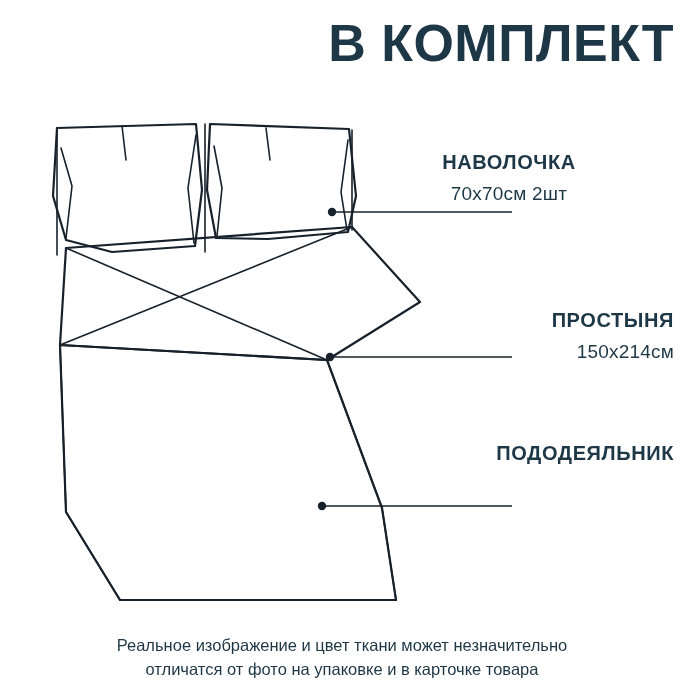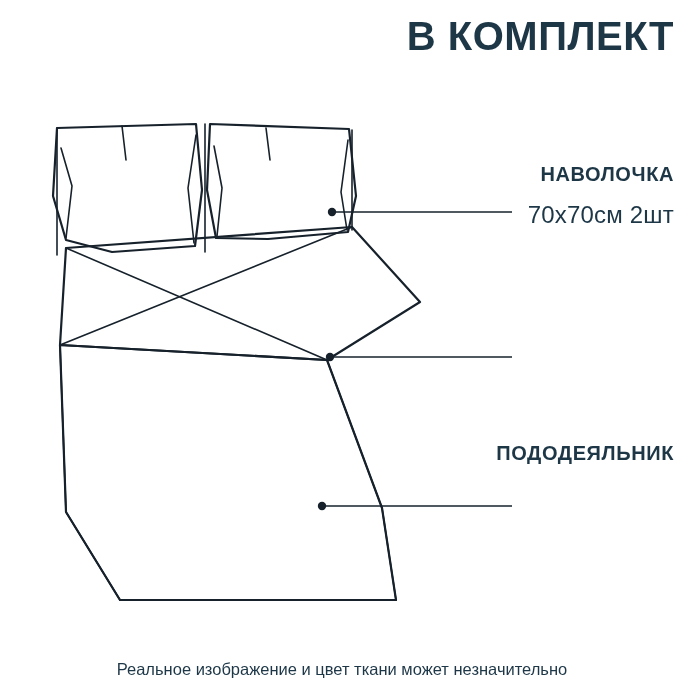--- a/index.html
+++ b/index.html
@@ -26,7 +26,7 @@
     right: 26px;
     width: 420px;
     text-align: right;
-    font-size: 40px;
+    font-size: 52px;
     line-height: 1.12;
     font-weight: bold;
     letter-spacing: 0.5px;

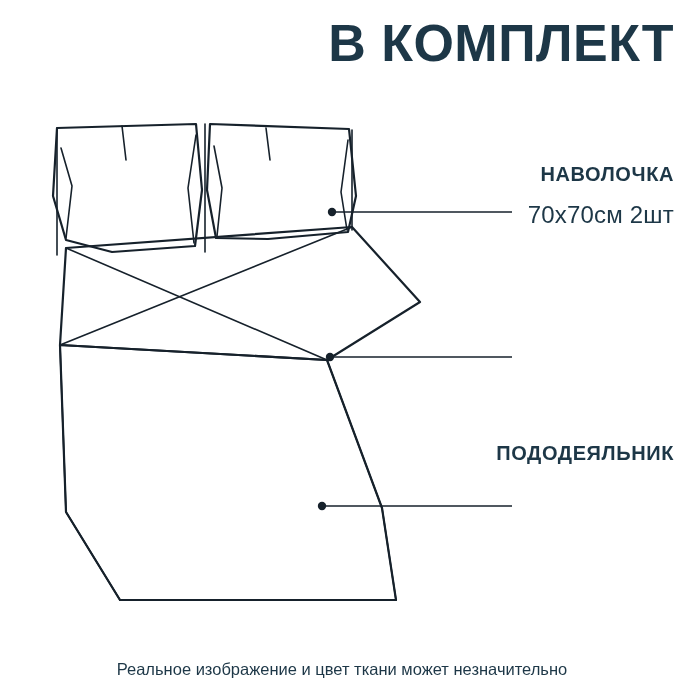--- a/index.html
+++ b/index.html
@@ -59,9 +59,10 @@
     white-space: nowrap;
   }
   #callout-pillowcase {
-    top: 162px;
+    top: 150px;
     right: 26px;
     width: 330px;
+    text-align: center;
   }
   #callout-sheet {
     top: 308px;

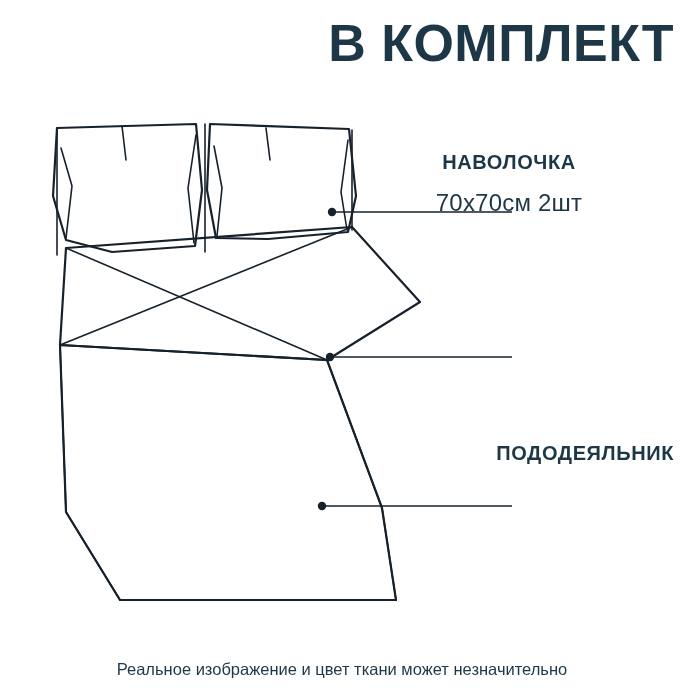--- a/index.html
+++ b/index.html
@@ -51,11 +51,11 @@
     white-space: nowrap;
   }
   .callout .size {
-    font-size: 24px;
+    font-size: 19px;
     font-weight: normal;
     letter-spacing: 0.2px;
     line-height: 1.25;
-    margin-top: 14px;
+    margin-top: 8px;
     white-space: nowrap;
   }
   #callout-pillowcase {

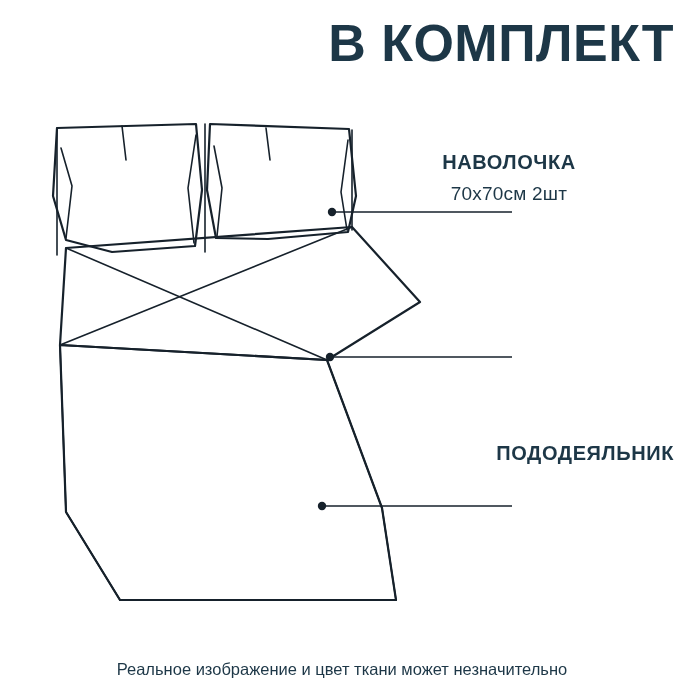--- a/index.html
+++ b/index.html
@@ -166,6 +166,10 @@
     <div class="size">70х70см 2шт</div>
   </div>
 
+  <div class="callout" id="callout-sheet">
+    <div class="label">Простыня</div>
+    <div class="size">150х214см</div>
+  </div>
 
   <div class="callout" id="callout-duvet">
     <div class="label">Пододеяльник</div>

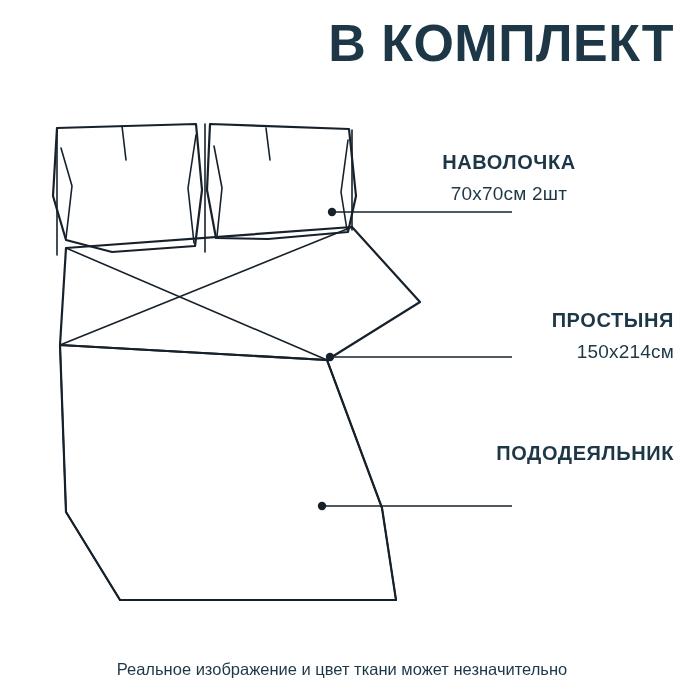--- a/index.html
+++ b/index.html
@@ -177,6 +177,7 @@
 
   <div class="footer">
     <span class="line">Реальное изображение и цвет ткани может незначительно</span>
+    <span class="line">отличатся от фото на упаковке и в карточке товара</span>
   </div>
 
 </div>

